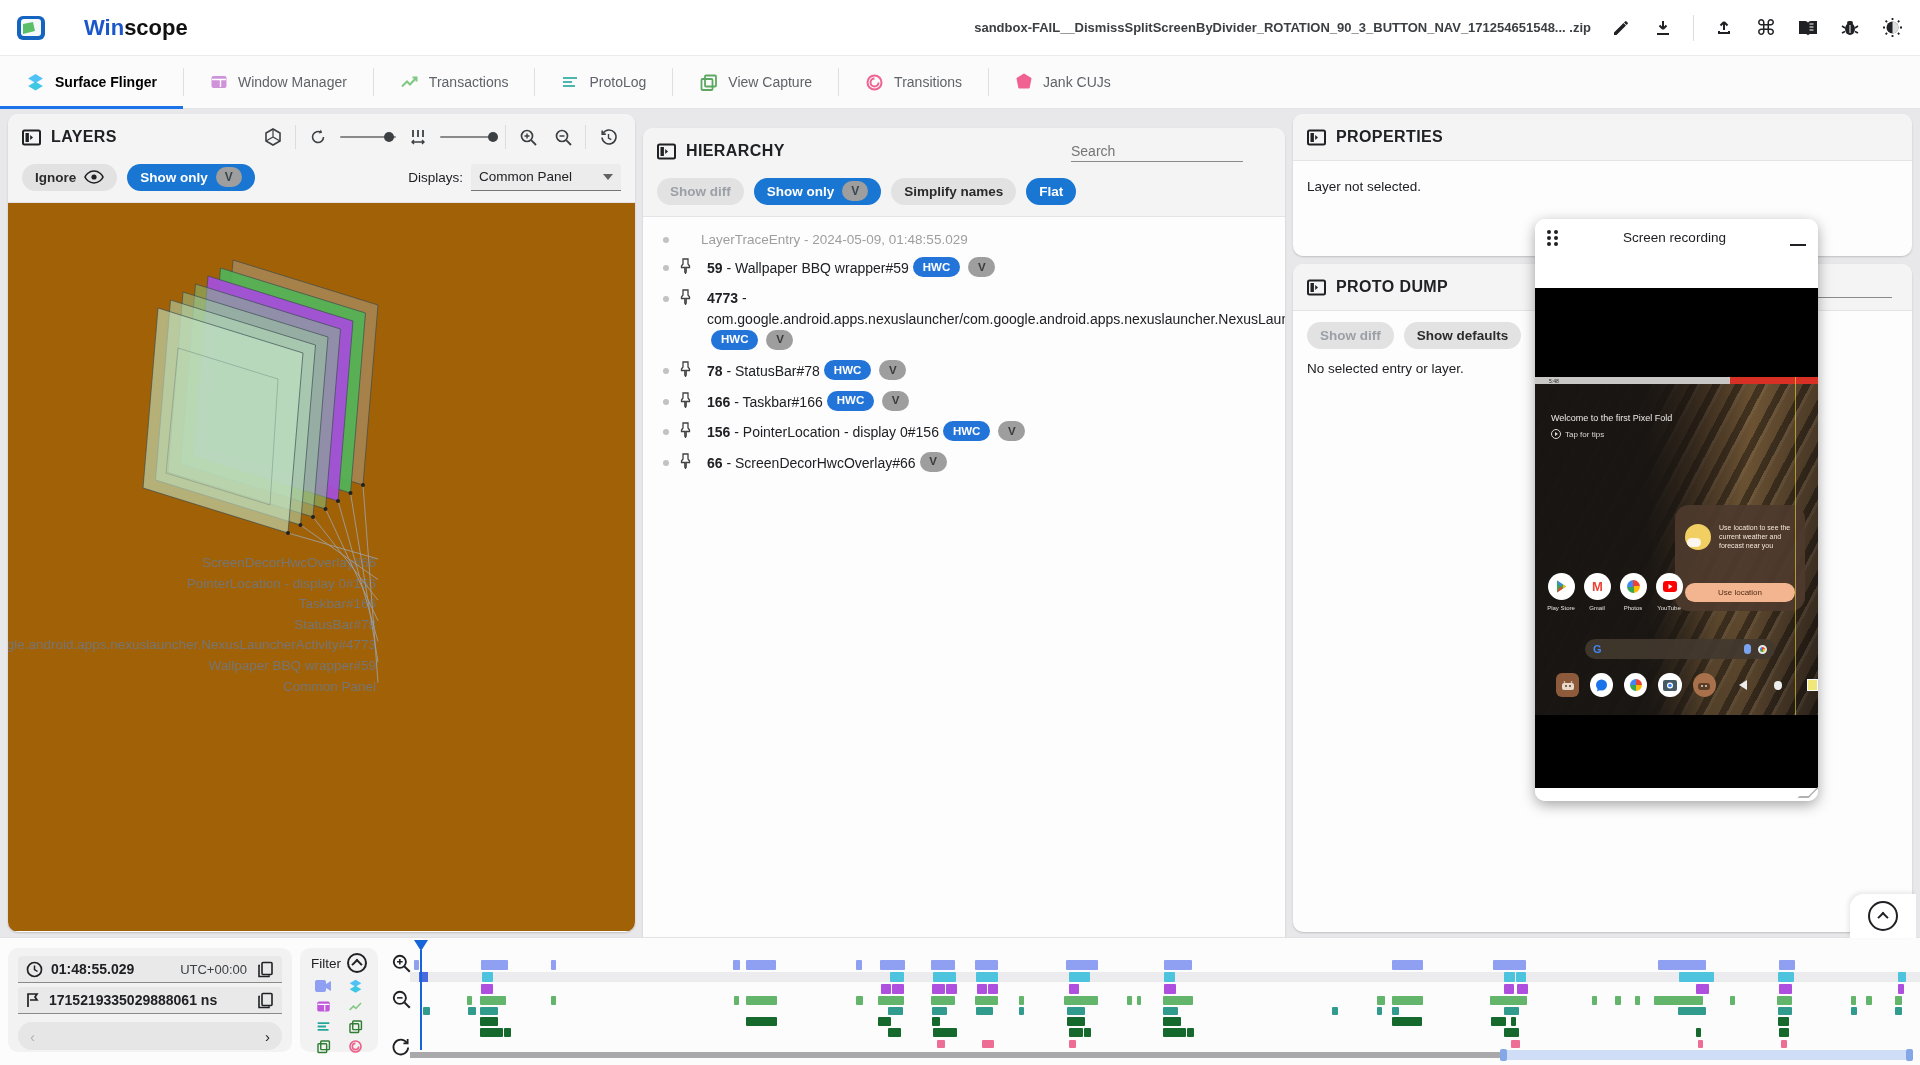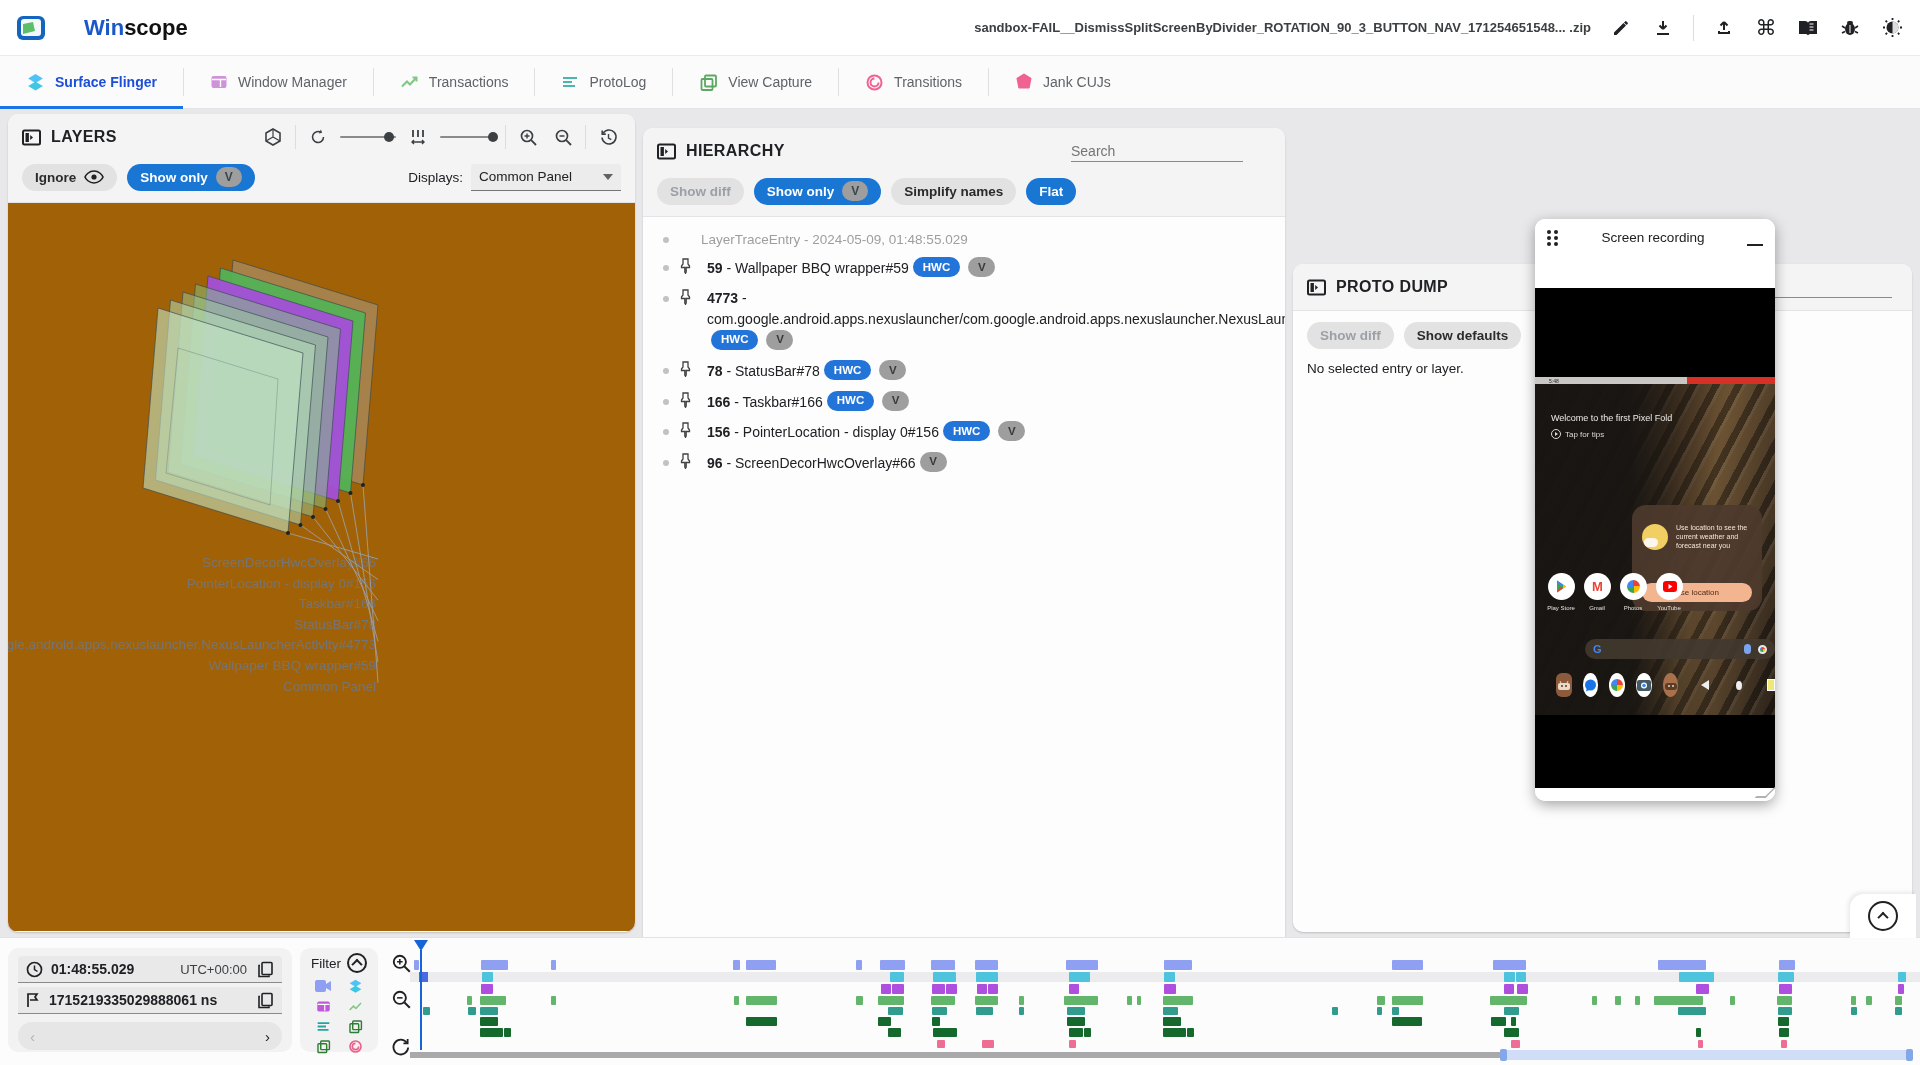--- a/index.html
+++ b/index.html
@@ -21,7 +21,7 @@
   .tabstrip{position:absolute;left:0;top:55px;right:0;height:52px;background:#fbfbfc;border-top:1px solid #eceaea;border-bottom:1px solid #e4e4e6;display:flex;align-items:stretch;z-index:25;}
   .tab{position:relative;display:flex;align-items:center;gap:10px;padding:0 26px;font-size:14px;color:#5f6368;cursor:pointer;}
   .tab .tlab{white-space:nowrap;}
-  .tab.active{color:#1d4ed8;font-weight:bold;}
+  .tab.active{color:#000000;font-weight:bold;}
   .tab.active:after{content:"";position:absolute;left:0;right:0;bottom:-1px;height:3px;background:#1a73e8;}
   .tab-sep{width:1px;background:#e0e0e0;margin:12px 0;}
 

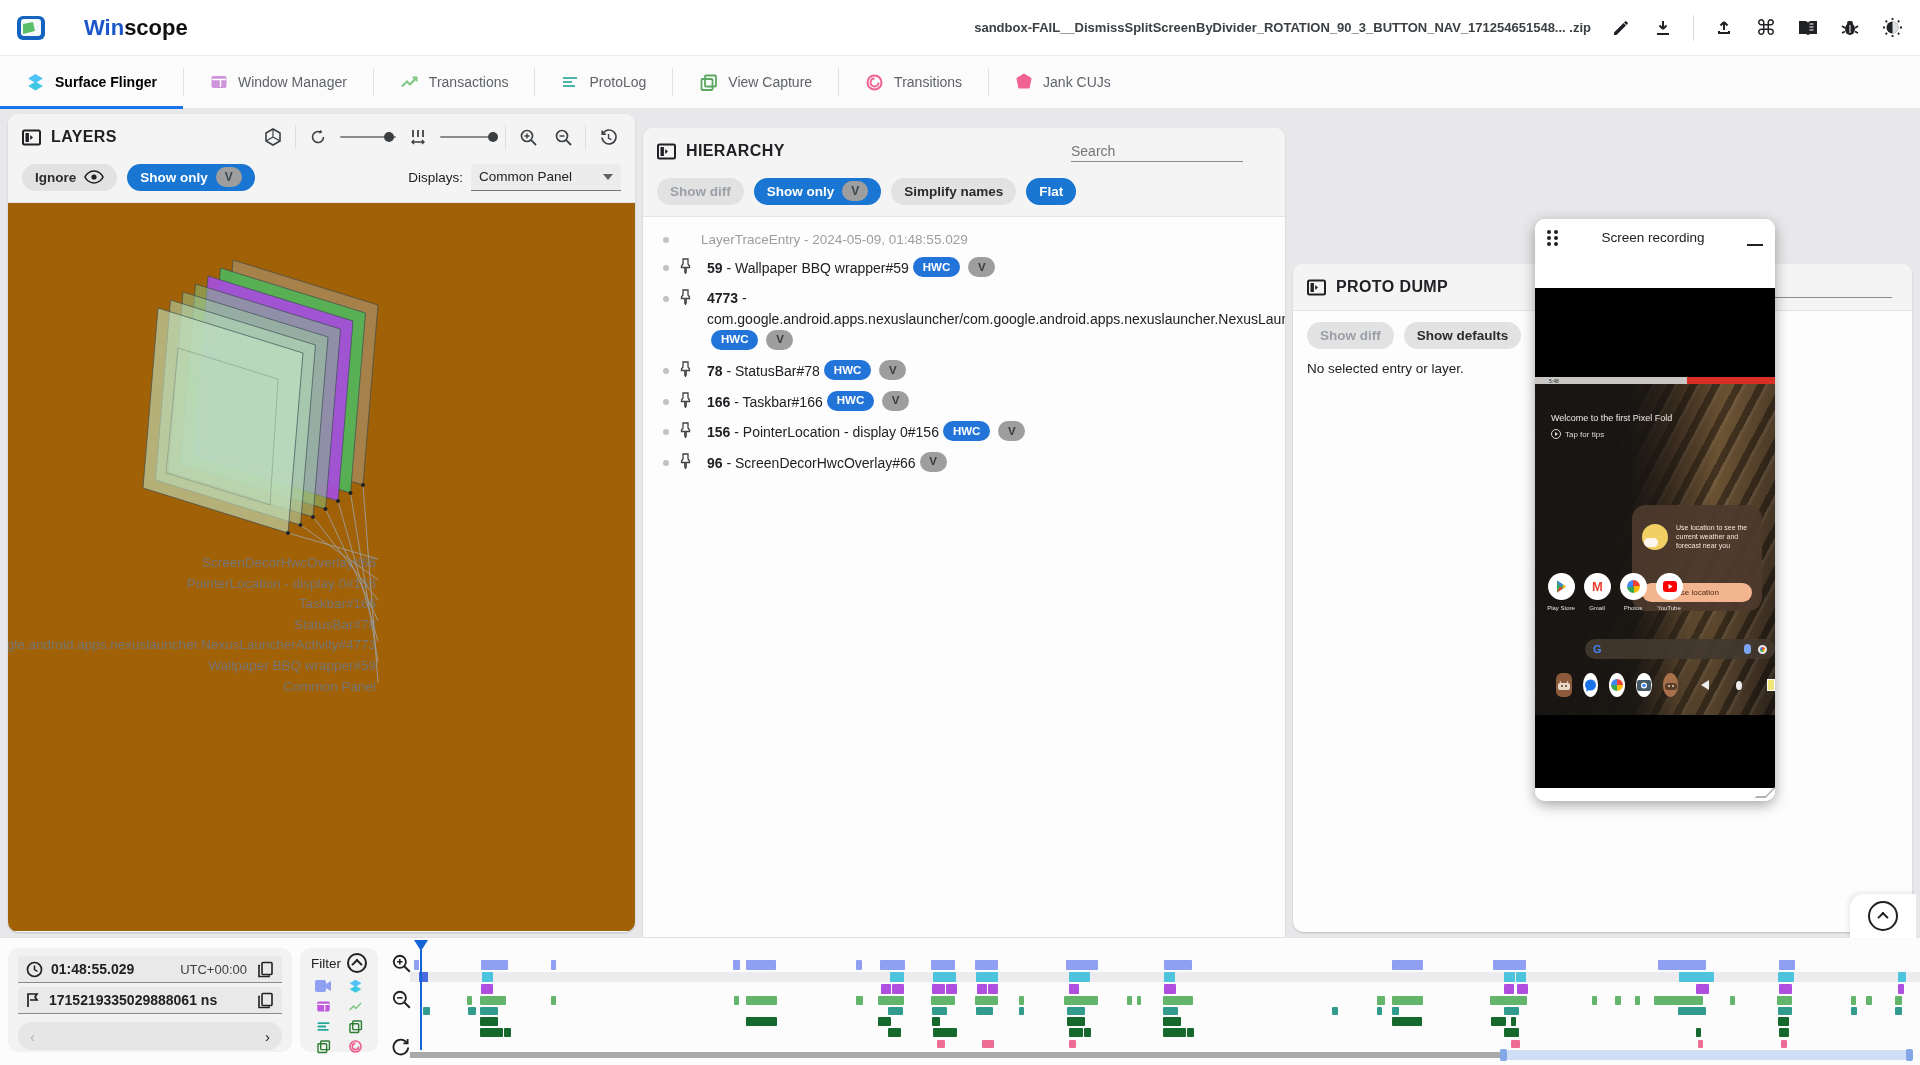--- a/index.html
+++ b/index.html
@@ -429,6 +429,19 @@
       </div>
   </div>
 
+  <div class="card" style="left:1293px;top:114px;width:619px;height:142px;">
+    <div class="card-head">
+      <div class="head-row">
+        <svg width="19" height="17" viewBox="0 0 19 17">
+            <rect x="1" y="1.5" width="17" height="14" rx="1.5" stroke="#202124" stroke-width="2" fill="none"></rect>
+            <rect x="3.5" y="4" width="3.4" height="9" fill="#202124"></rect>
+            <polygon points="8.2,6 11,8.5 8.2,11" fill="#202124"></polygon>
+          </svg>
+        <span class="panel-title">PROPERTIES</span>
+      </div>
+    </div>
+    <div class="empty-msg">Layer not selected.</div>
+  </div>
 
   <div class="card" style="left:1293px;top:264px;width:619px;height:668px;">
     <div class="card-head">

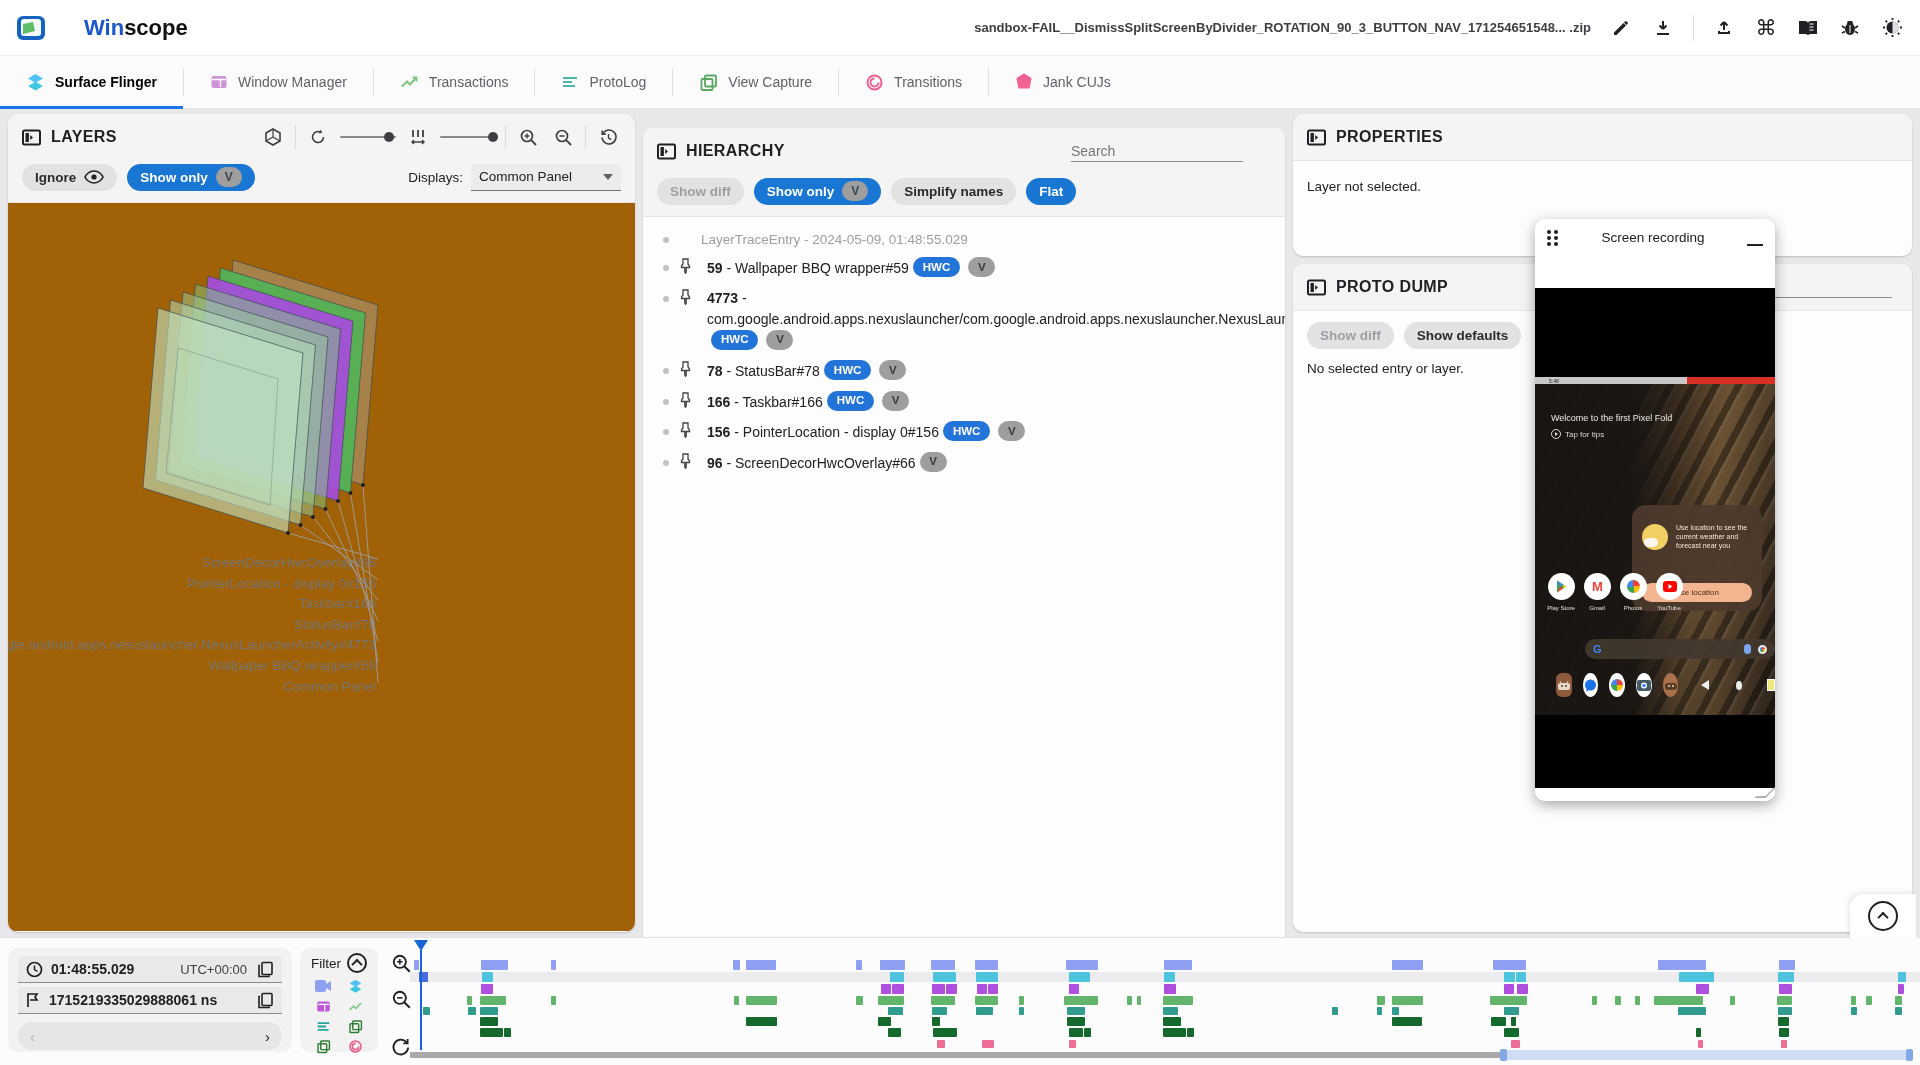--- a/index.html
+++ b/index.html
@@ -64,7 +64,7 @@
   .empty-msg{font-size:13.5px;color:#202124;padding:18px 14px;}
 
   
-  .recwin{position:absolute;left:1535px;top:219px;width:240px;background:#fff;border-radius:10px;box-shadow:0 4px 14px rgba(0,0,0,.35);z-index:60;overflow:hidden;}
+  .recwin{position:absolute;left:1535px;top:219px;width:283px;background:#fff;border-radius:10px;box-shadow:0 4px 14px rgba(0,0,0,.35);z-index:60;overflow:hidden;}
   .rechead{height:37px;display:flex;align-items:center;background:#fff;padding:0 12px;box-sizing:border-box;}
   .rectitle{flex:1;text-align:center;font-size:13.5px;color:#202124;}
   .minimize{width:16px;height:14px;border-bottom:2px solid #202124;cursor:pointer;}

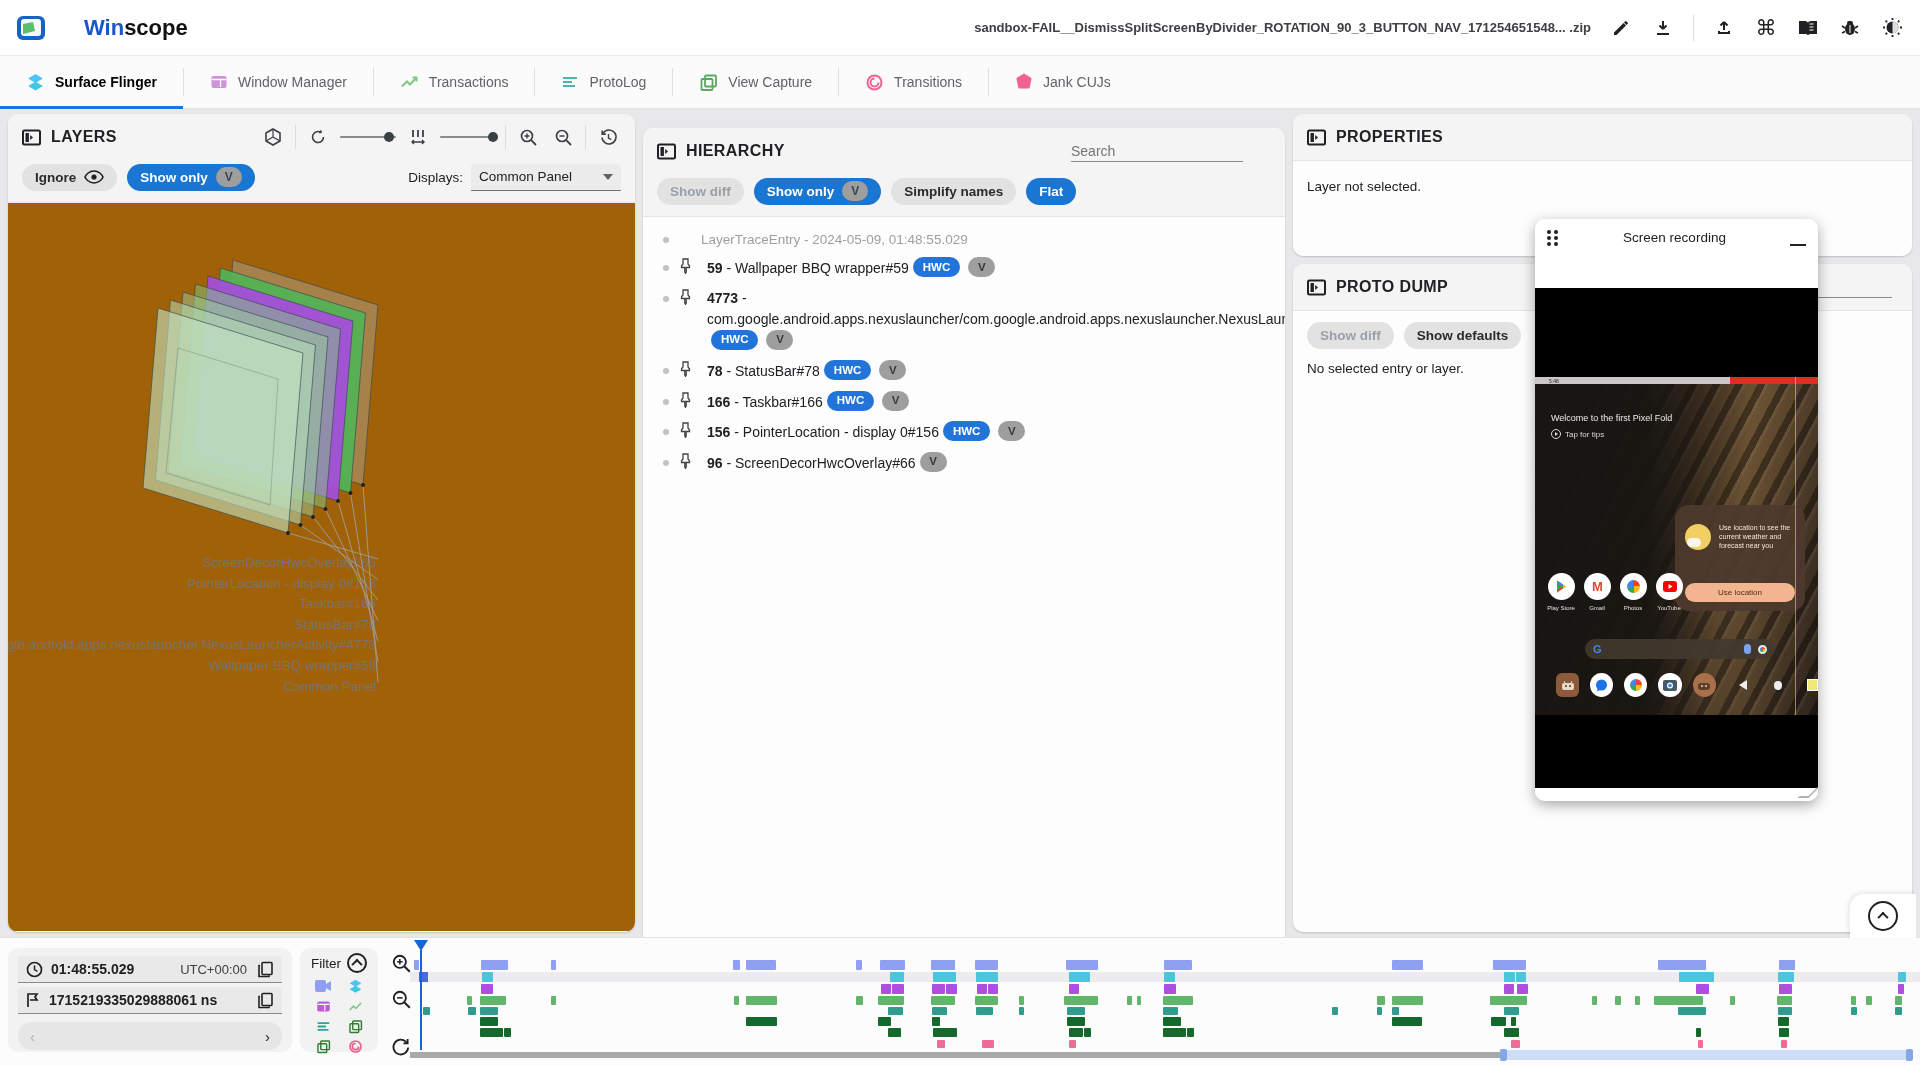--- a/index.html
+++ b/index.html
@@ -425,7 +425,7 @@
           </svg><span class="hnum">156</span><span class="htext"> - PointerLocation - display 0#156</span><span class="chip-hwc">HWC</span><span class="chip-vv">V</span></div>
         <div class="hrow"><span class="bullet"></span><svg class="pin" width="13" height="16" viewBox="0 0 13 16">
             <path d="M4 1h5v5l1.5 2v1.5H7.2V14l-.7 1.3-.7-1.3V9.5H2.5V8L4 6z" stroke="#424242" stroke-width="1.3" fill="none"></path>
-          </svg><span class="hnum">96</span><span class="htext"> - ScreenDecorHwcOverlay#66</span><span class="chip-vv">V</span></div>
+          </svg><span class="hnum">66</span><span class="htext"> - ScreenDecorHwcOverlay#66</span><span class="chip-vv">V</span></div>
       </div>
   </div>
 

